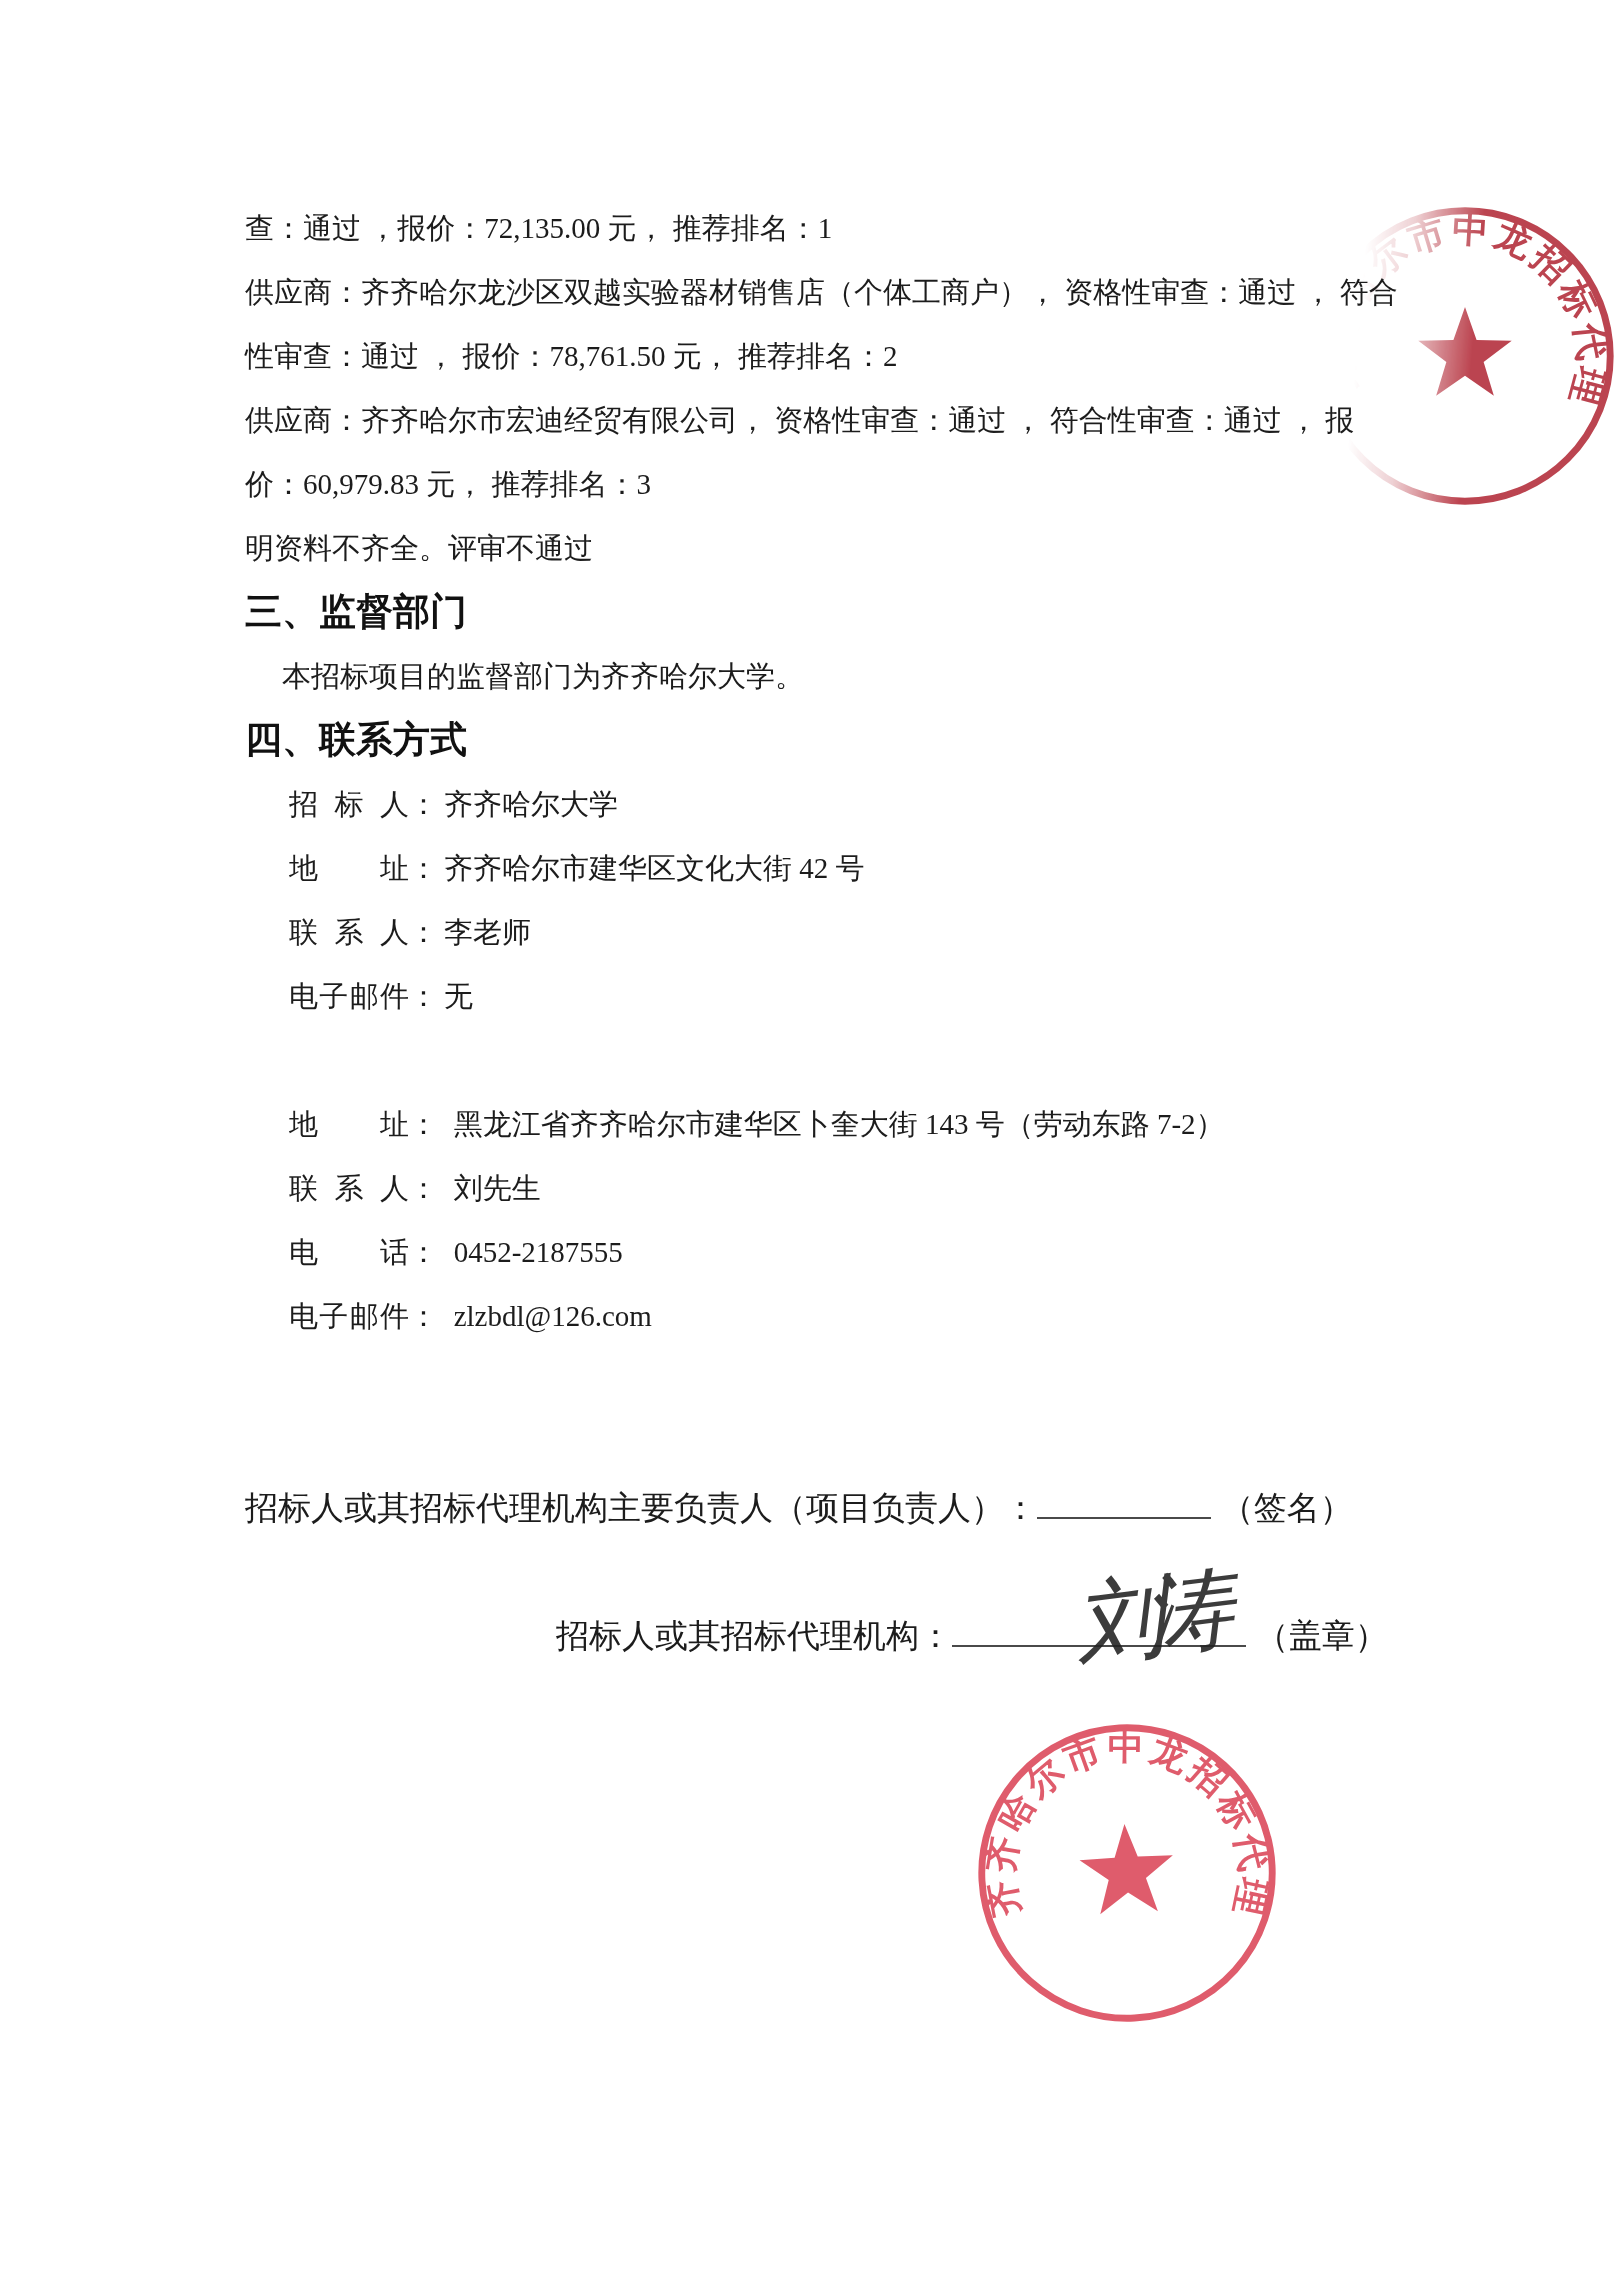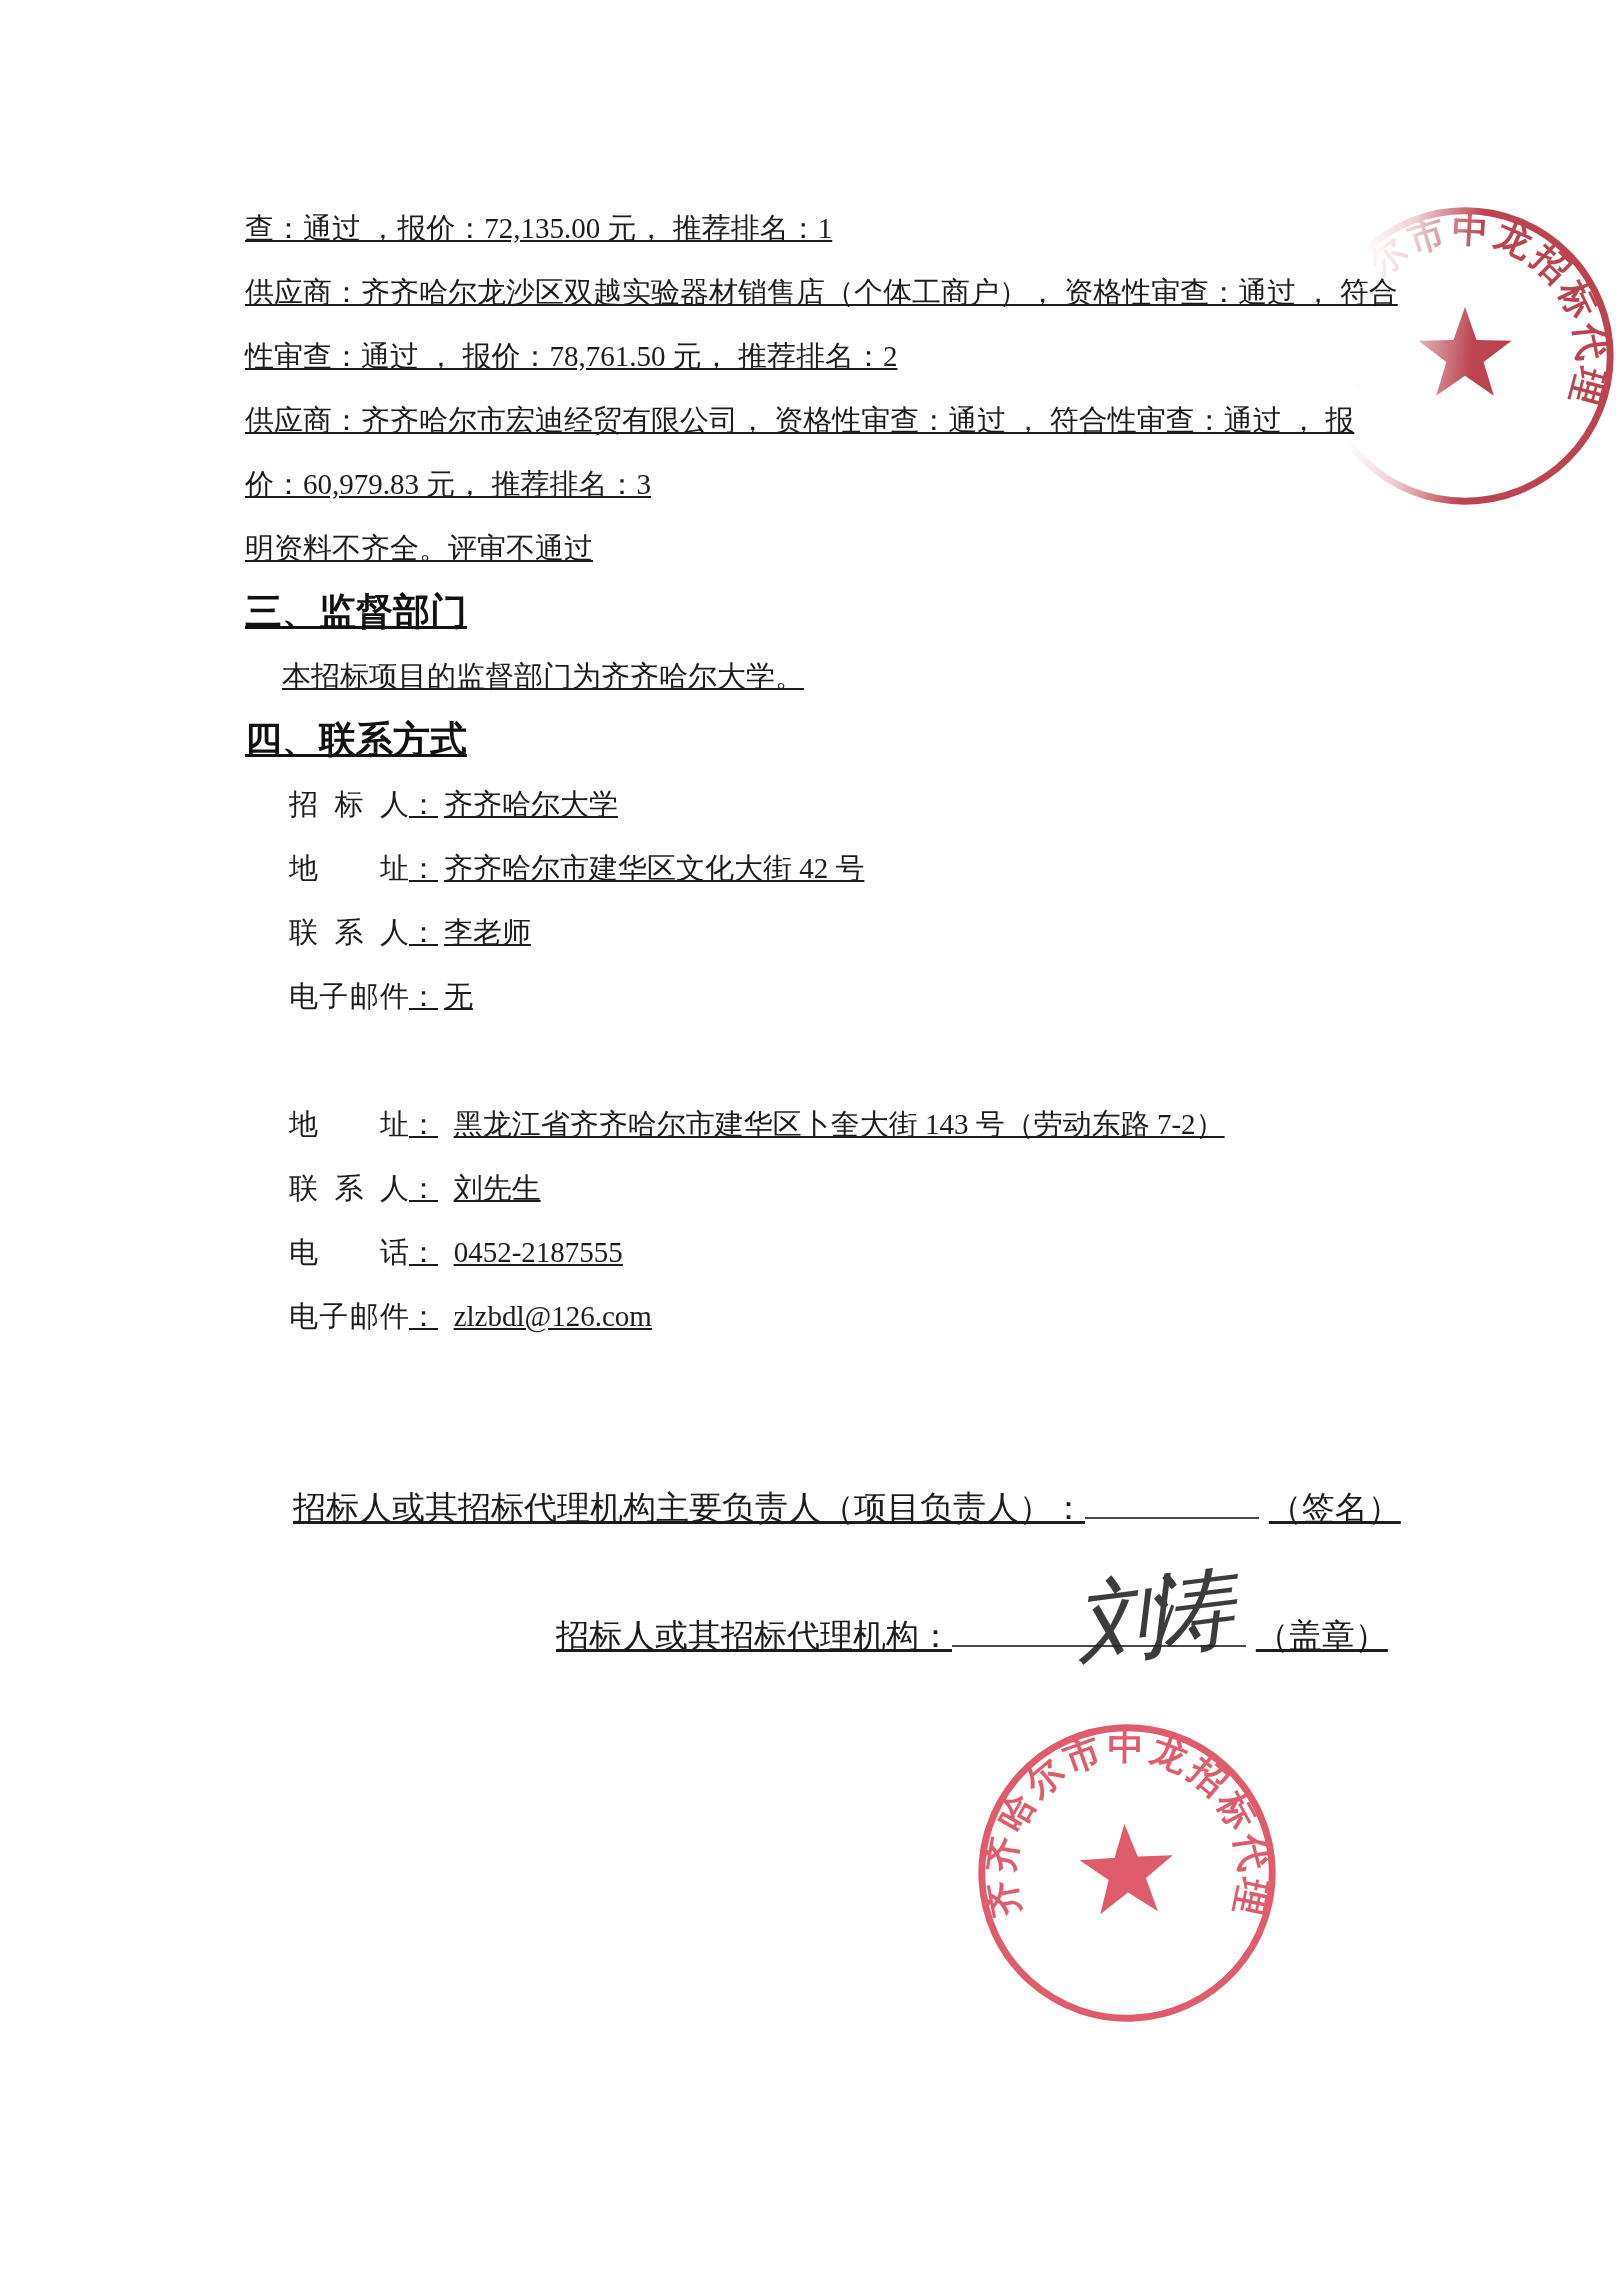--- a/index.html
+++ b/index.html
@@ -18,7 +18,6 @@
     height:64px;line-height:64px;
     font-size:29px;
     white-space:nowrap;
-    text-decoration:underline;
   }
   .ind-body{padding-left:245px;}
   .ind-sub{padding-left:282px;}

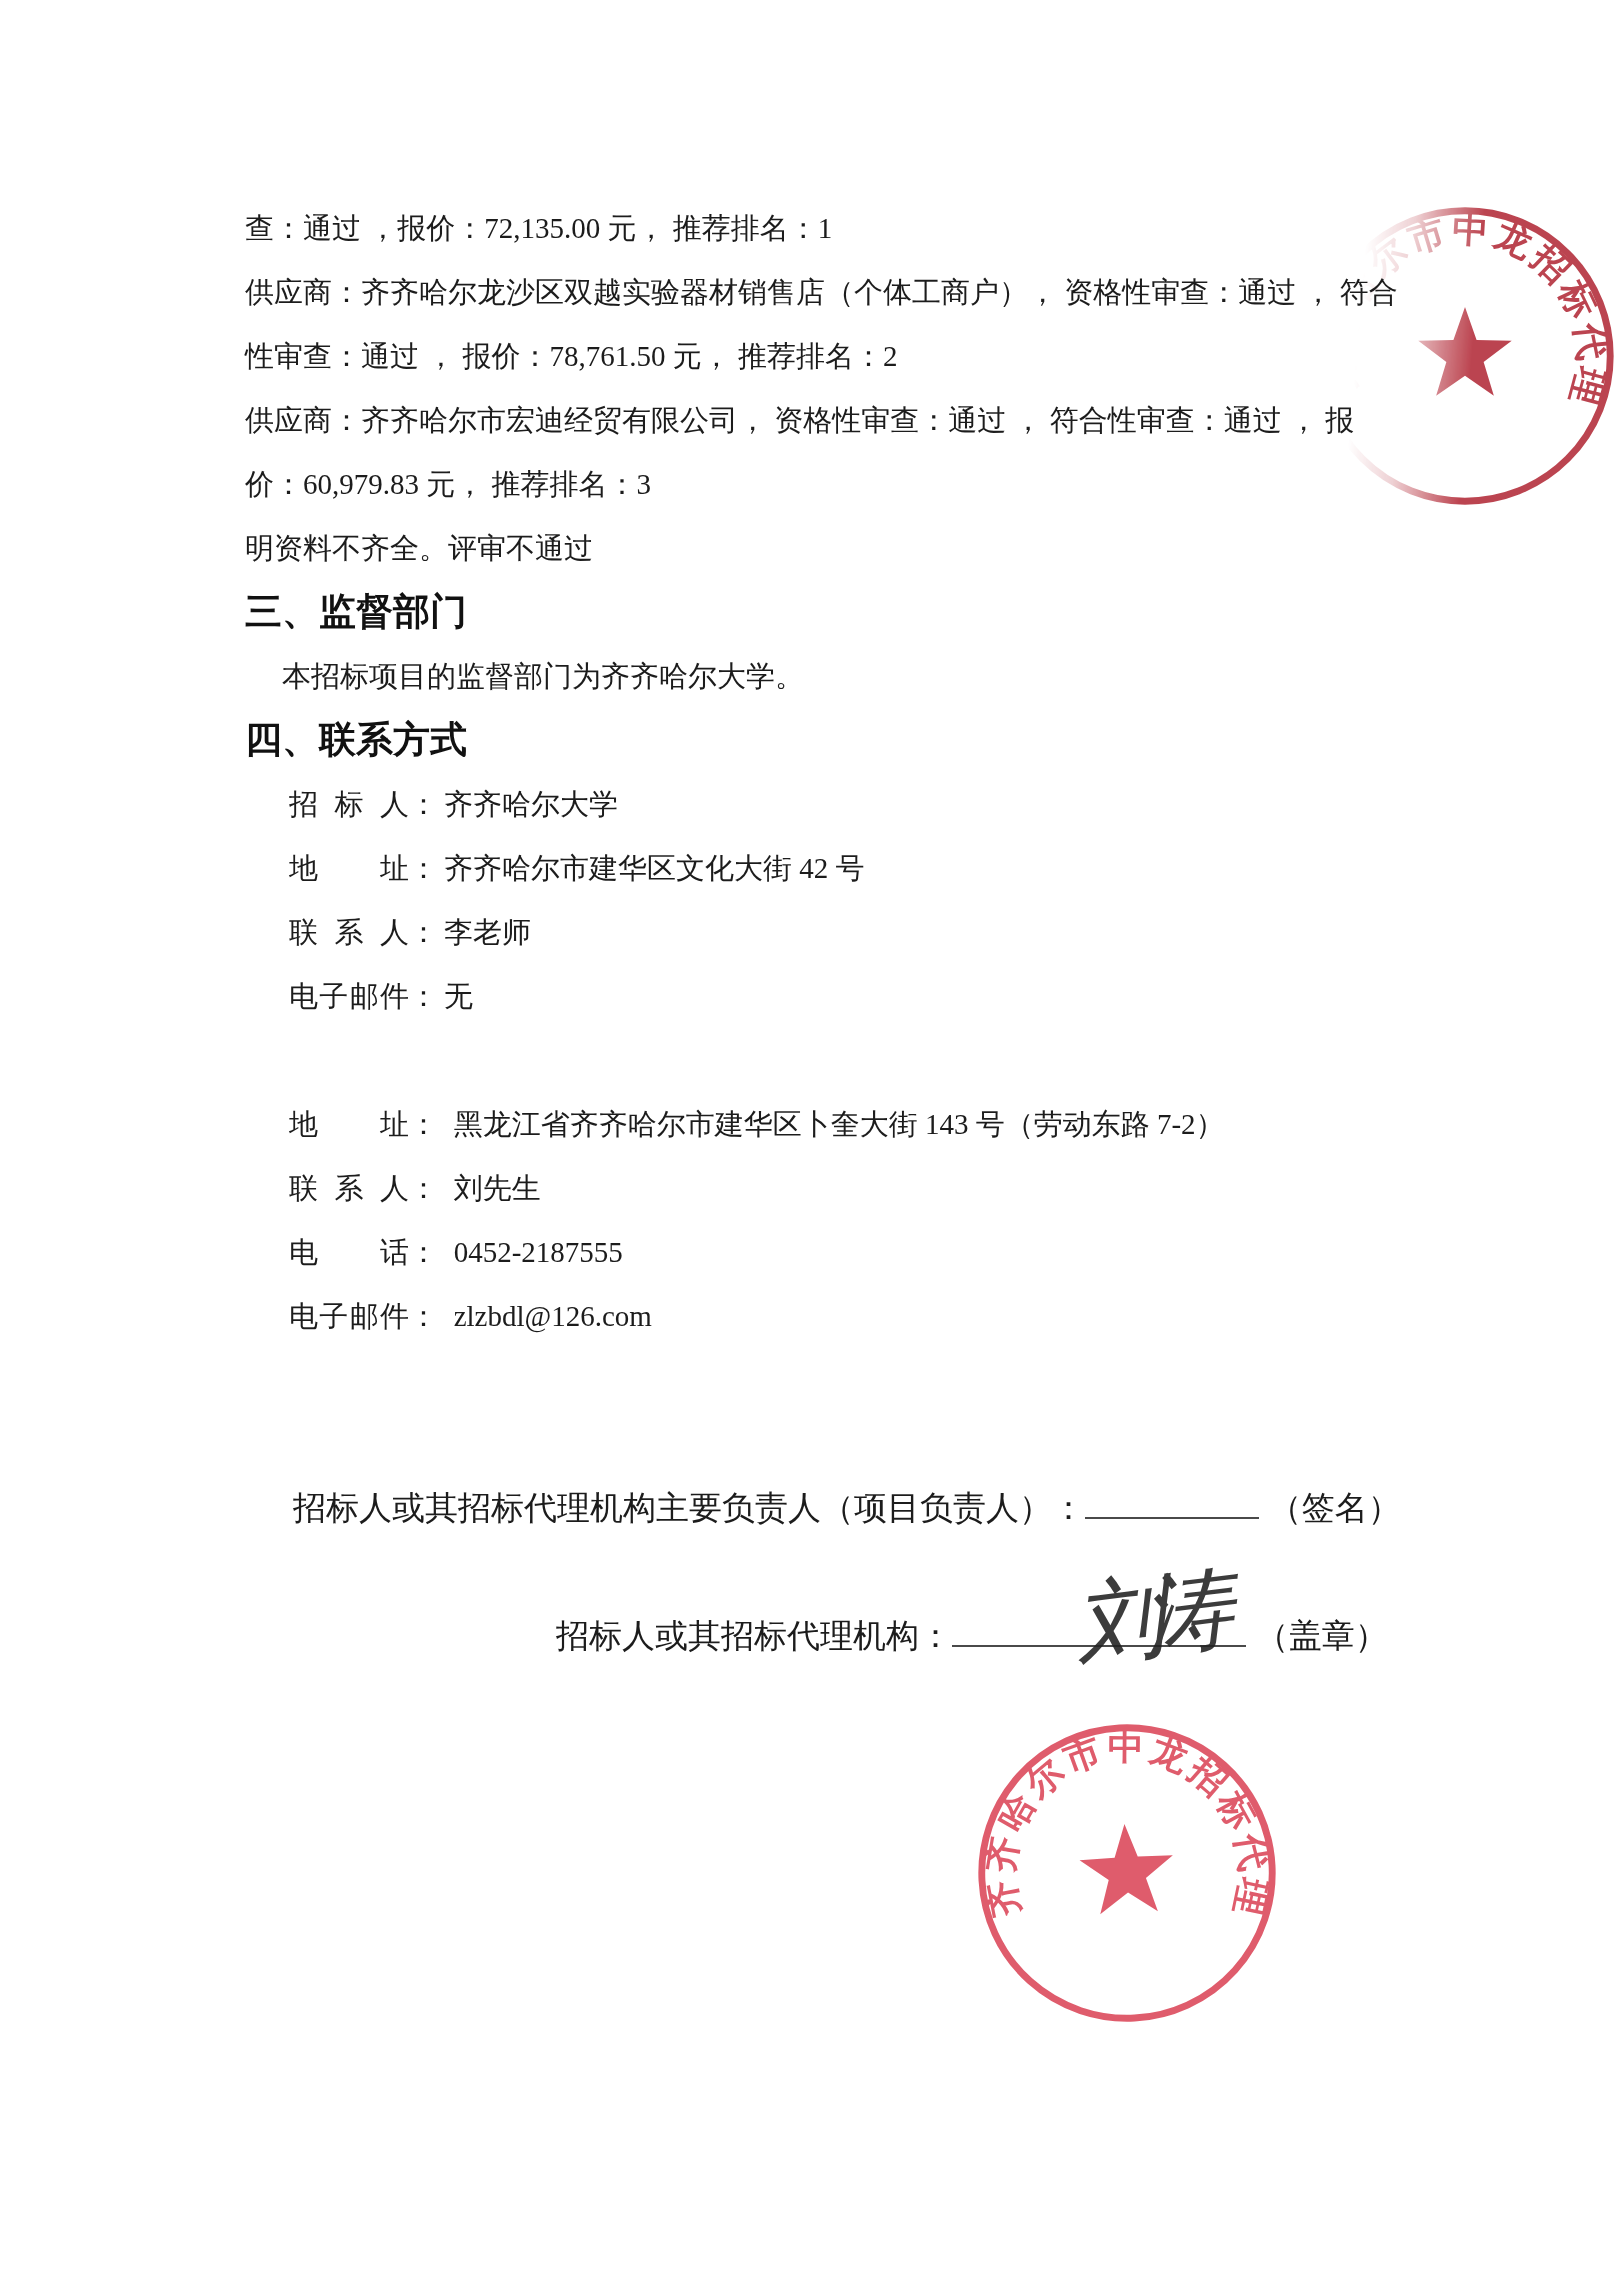--- a/index.html
+++ b/index.html
@@ -37,7 +37,7 @@
   .cval-b{padding-left:15.7px;}
   
   .sigrow{font-size:33px;}
-  .sigrow-leader{padding-left:245px;margin-left:48px;}
+  .sigrow-leader{padding-left:245px;}
   .sigrow-org{padding-left:556px;}
   .uline{
     display:inline-block;height:39px;

